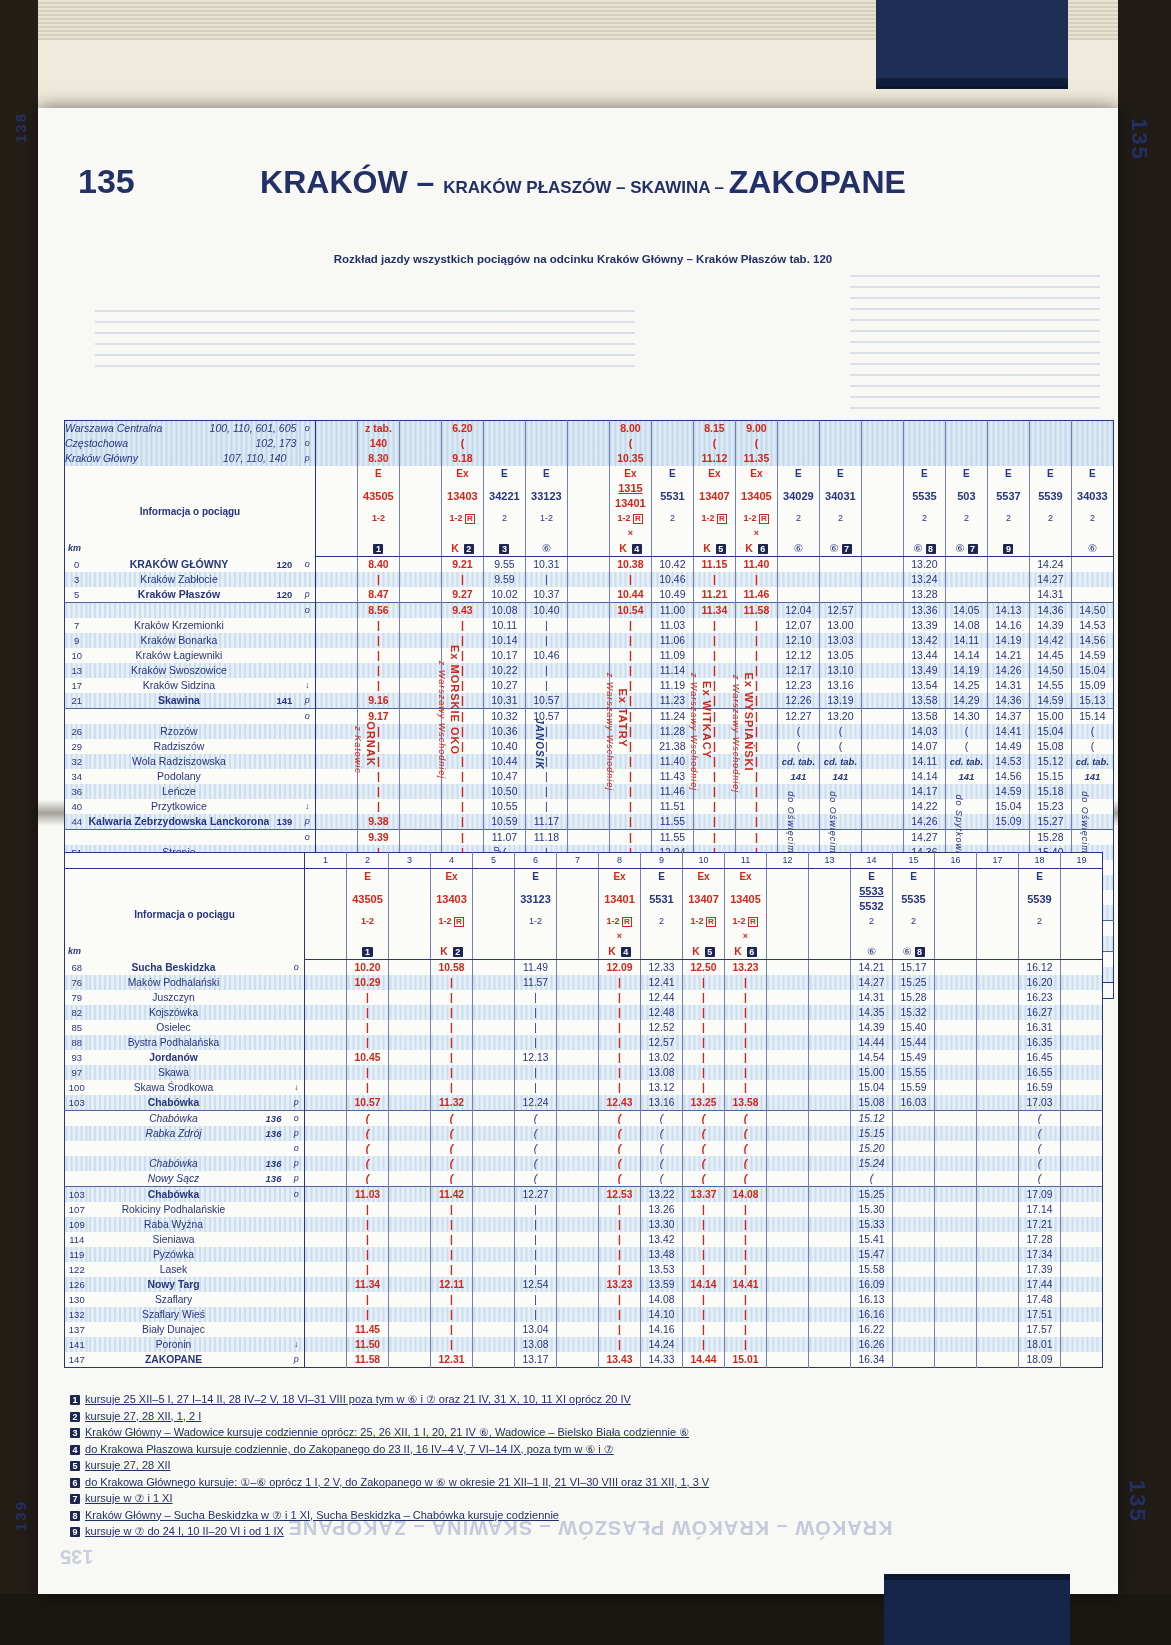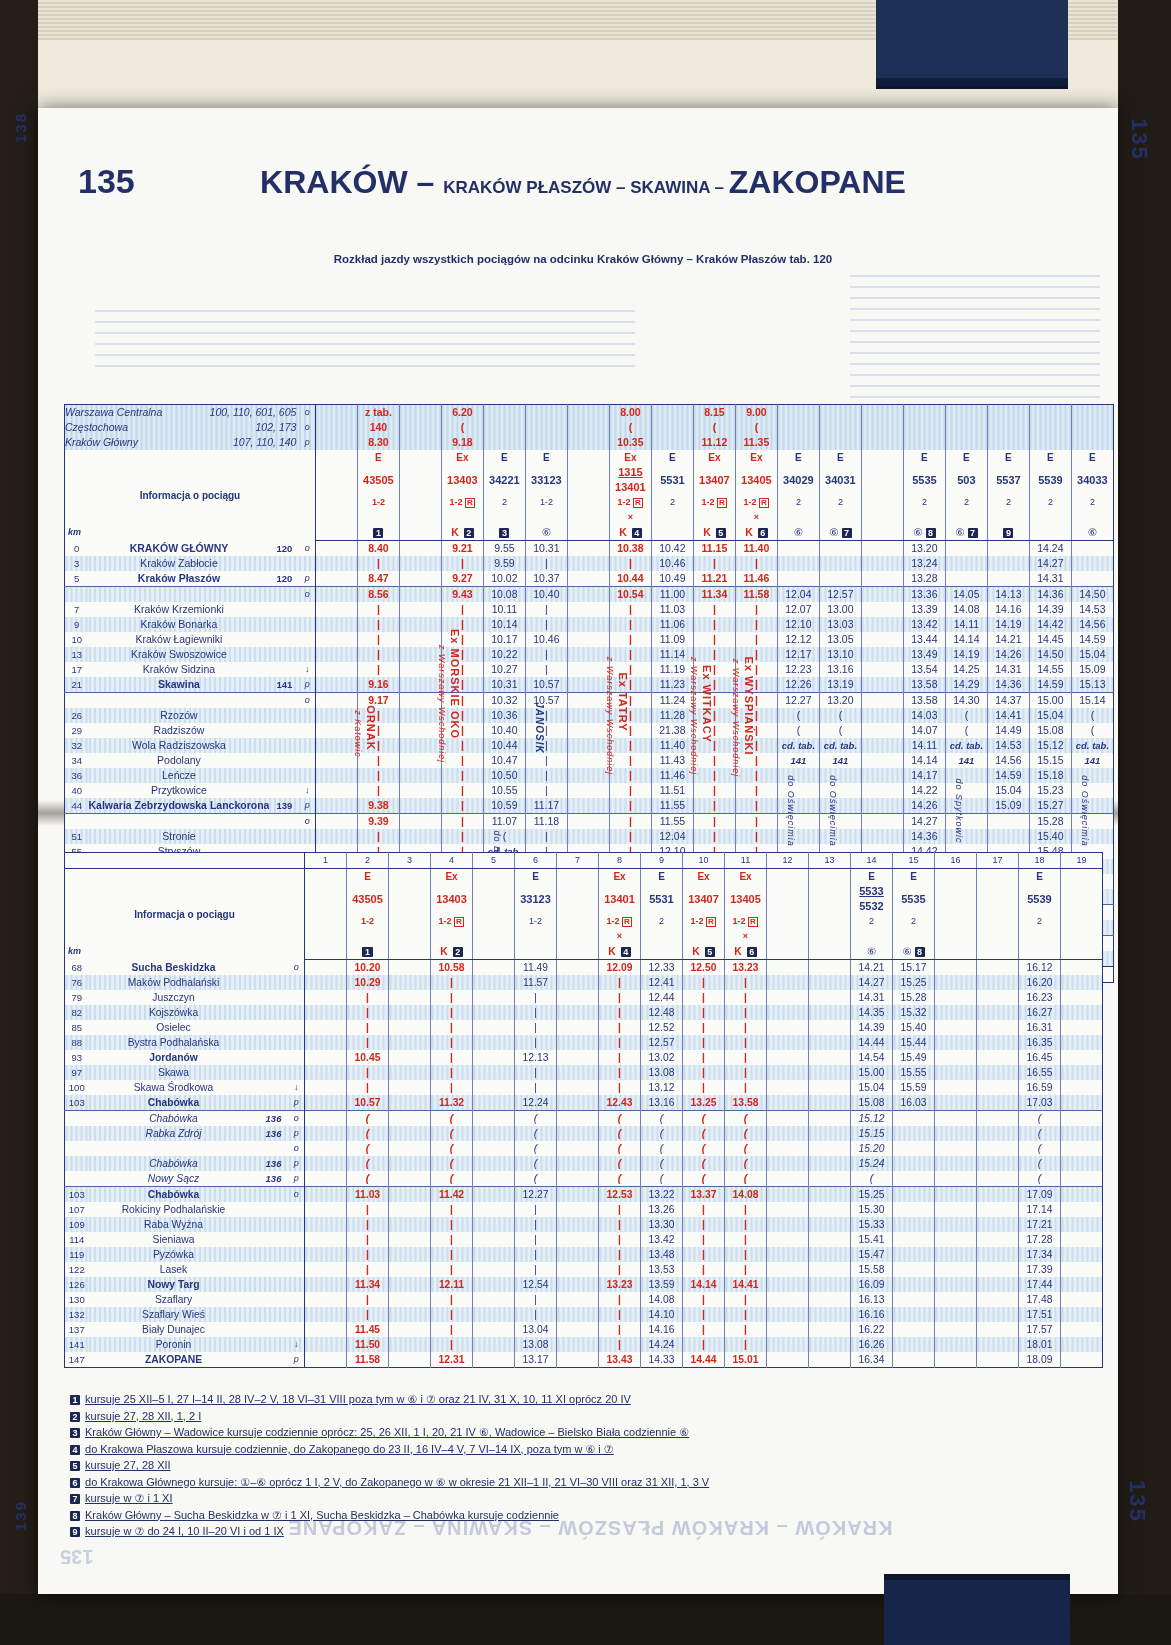--- a/index.html
+++ b/index.html
@@ -108,7 +108,7 @@
   <div class="ghost" style="left:95px;top:310px;width:540px;height:66px;"></div>
   <div class="ghost" style="left:850px;top:275px;width:250px;height:140px;"></div>
 
-  <div class="ttwrap" id="mount-top" style="left:64px;top:404px;">
+  <div class="ttwrap" id="mount-top" style="left:64px;top:420px;">
       <div style="position: relative;">
         <table class="tt">
           <colgroup>

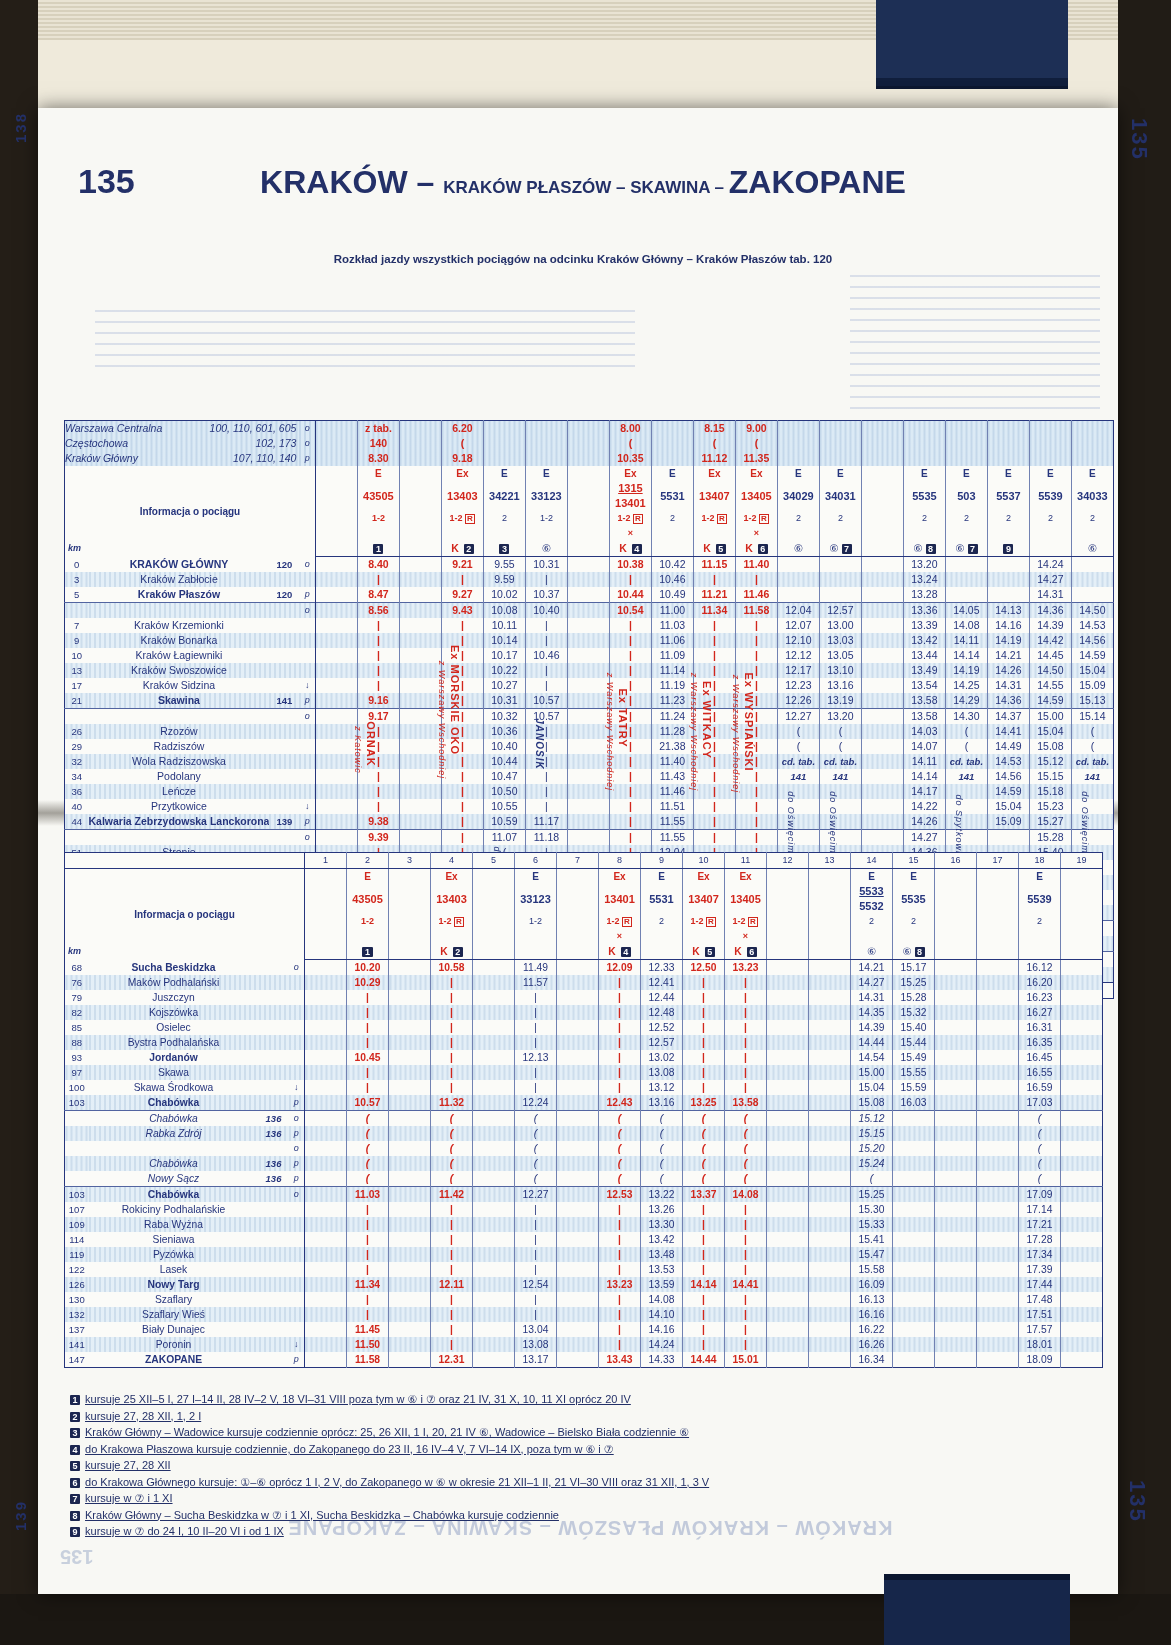--- a/index.html
+++ b/index.html
@@ -192,7 +192,7 @@
             <tr class="feeder">
               <td class="nmc" colspan="3">
                 <span style="float:left">Kraków Główny</span>
-                <span style="float:right;padding-right:3px">107, 110, 140</span>
+                <span style="float:right;padding-right:13px">107, 110, 140</span>
               </td>
               <td class="poc">p</td>
               <td class="tc1 val red"></td>

